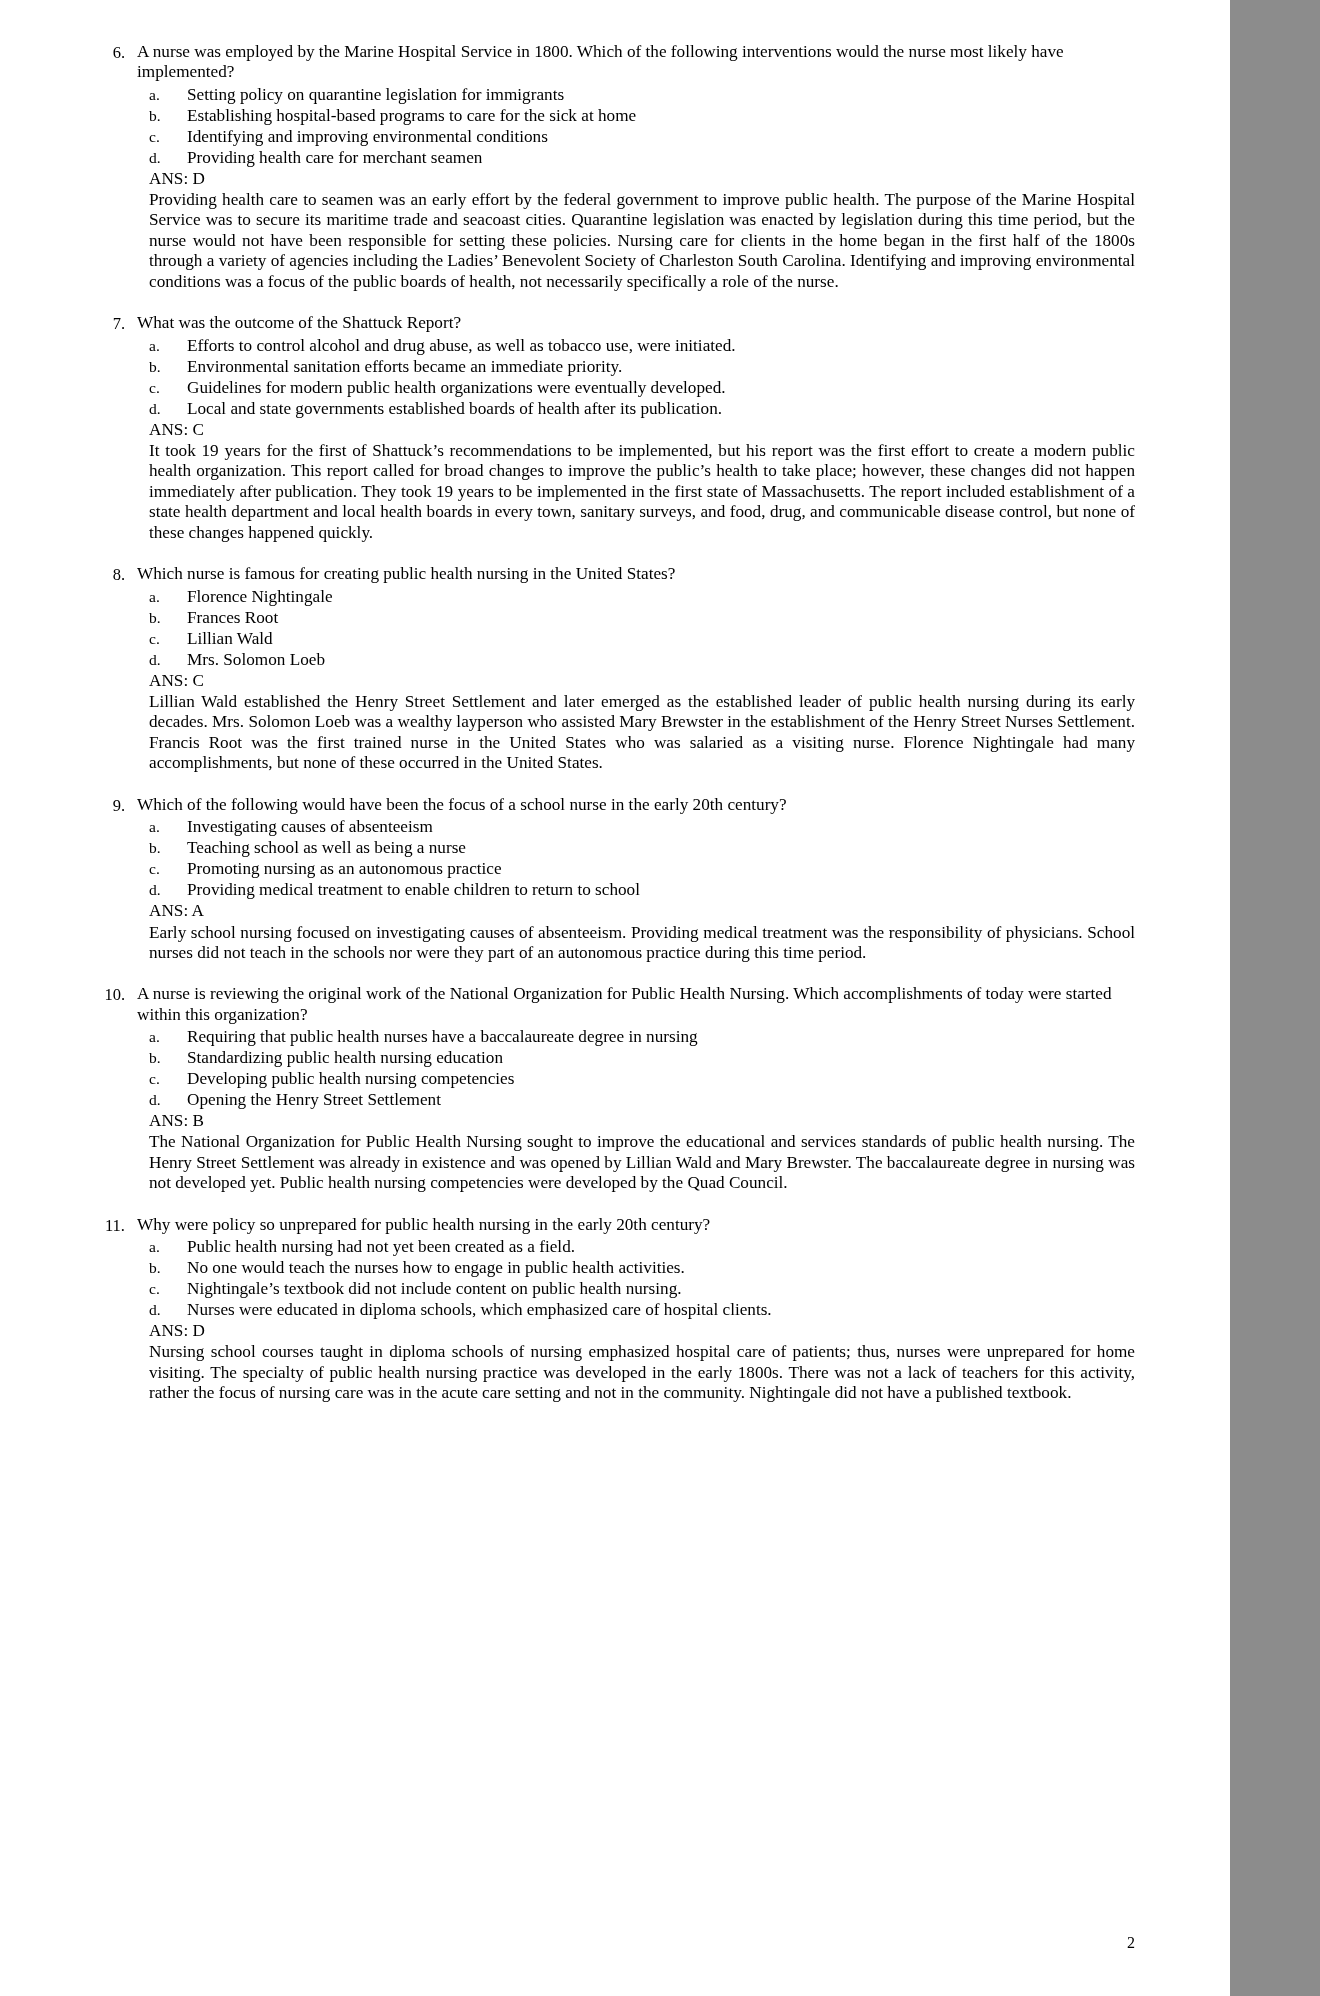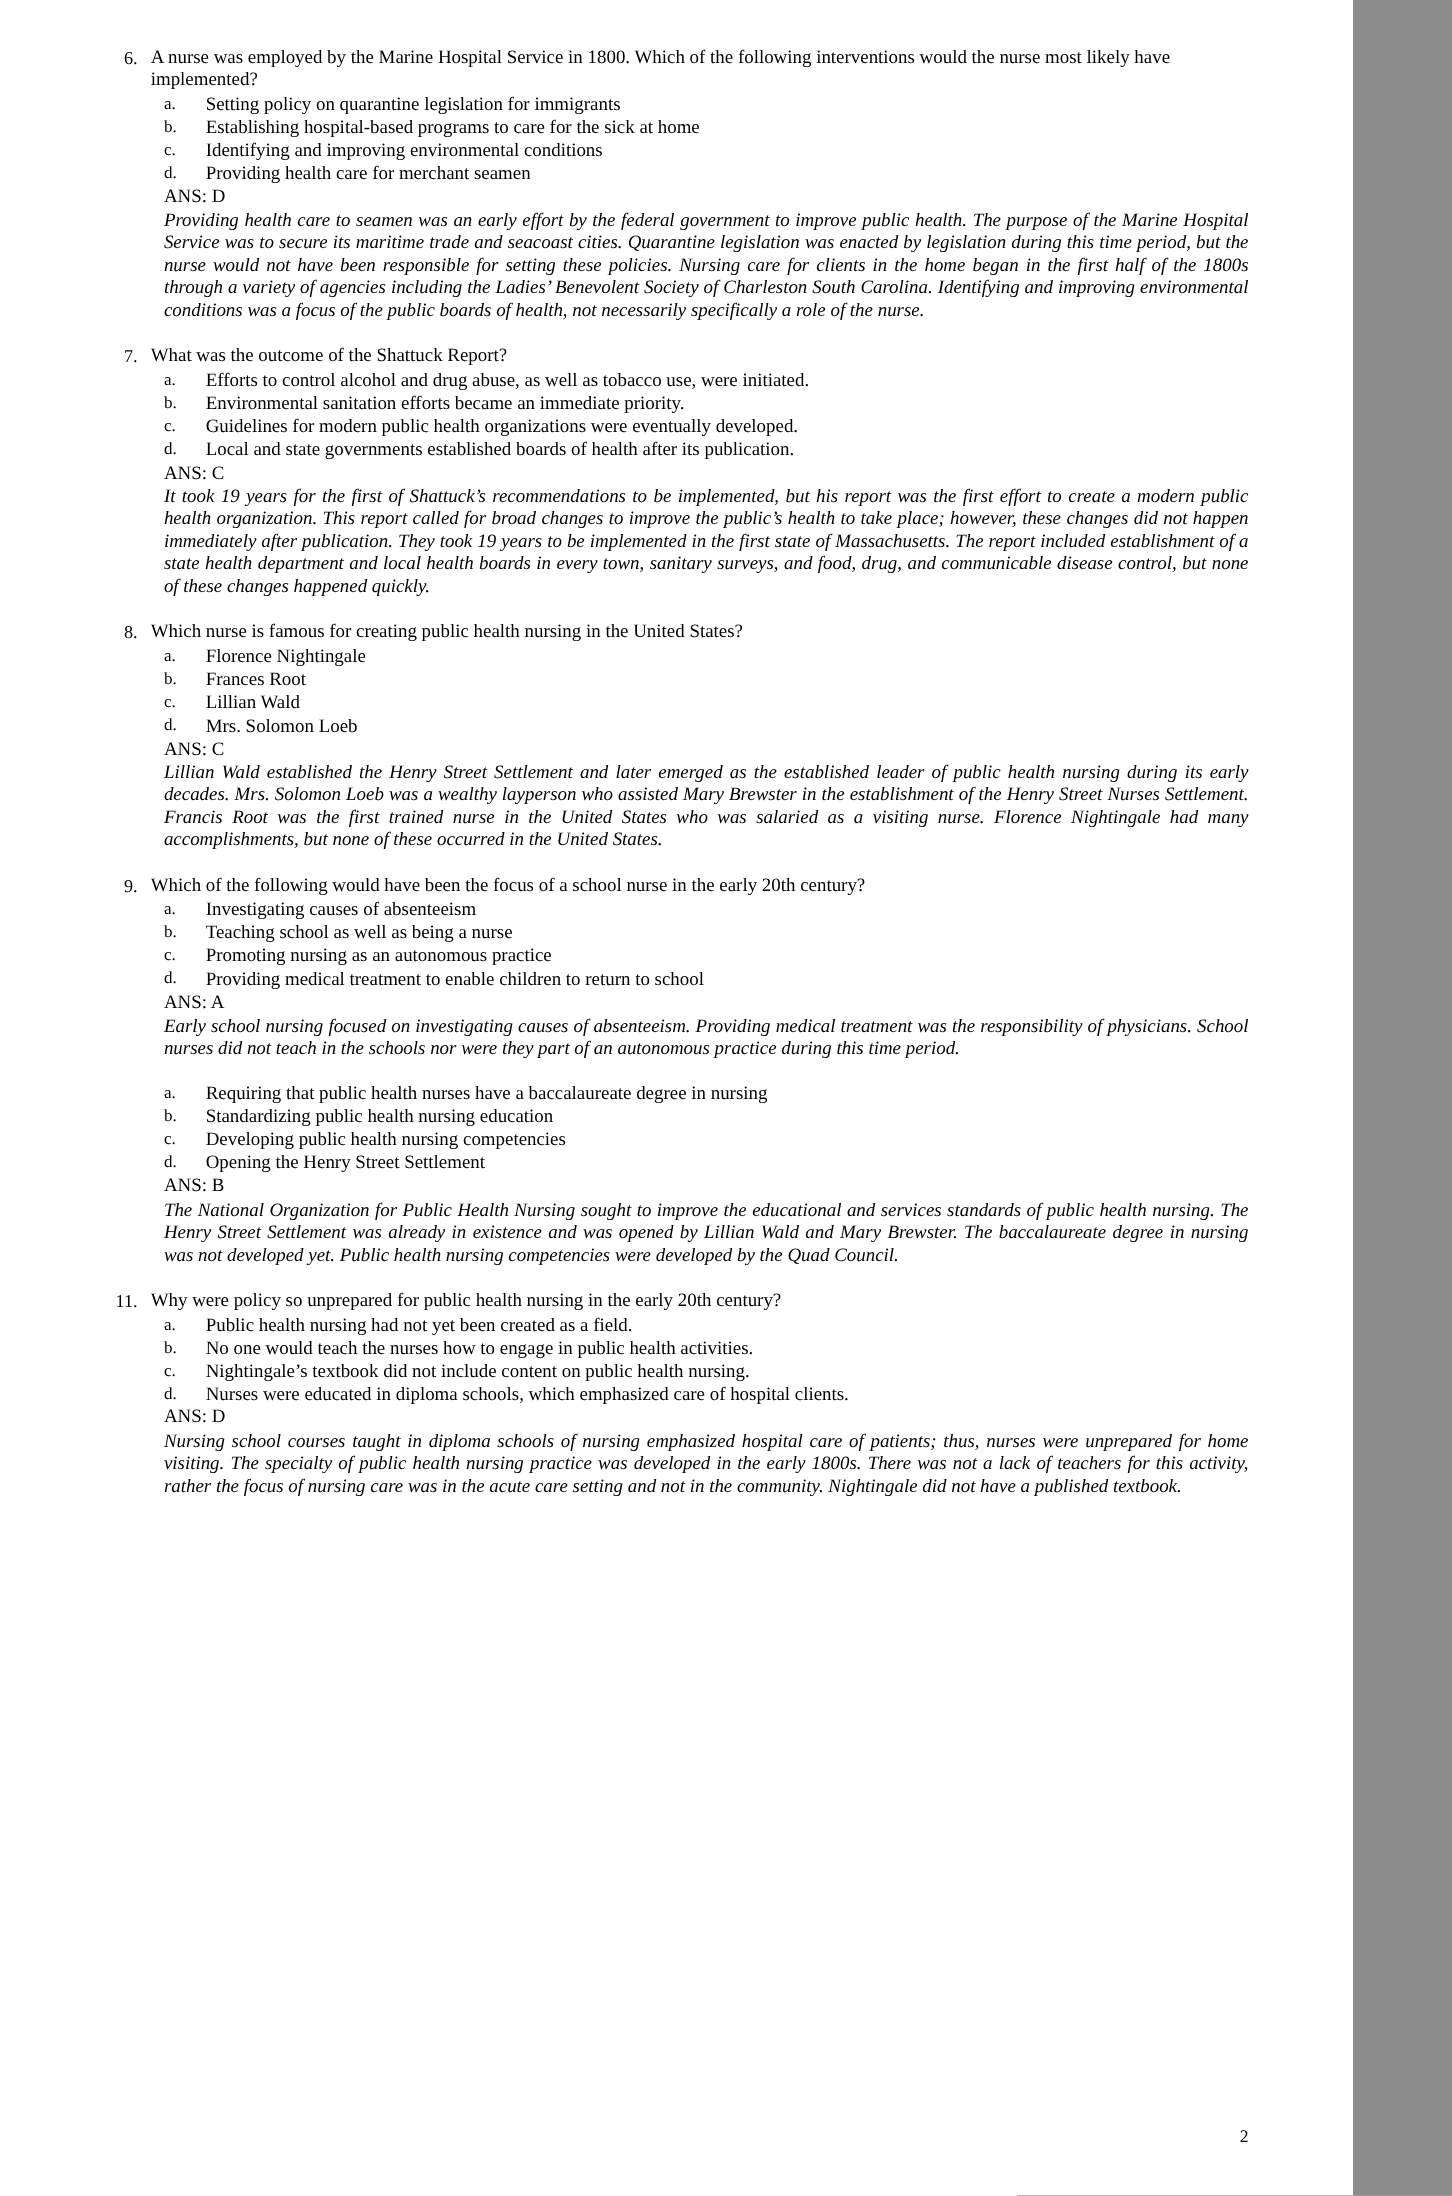--- a/index.html
+++ b/index.html
@@ -78,7 +78,6 @@
     text-align: justify;
     text-justify: inter-word;
     line-height: 1.19;
-    font-style: italic;
   }
   .page-number {
     position: absolute;

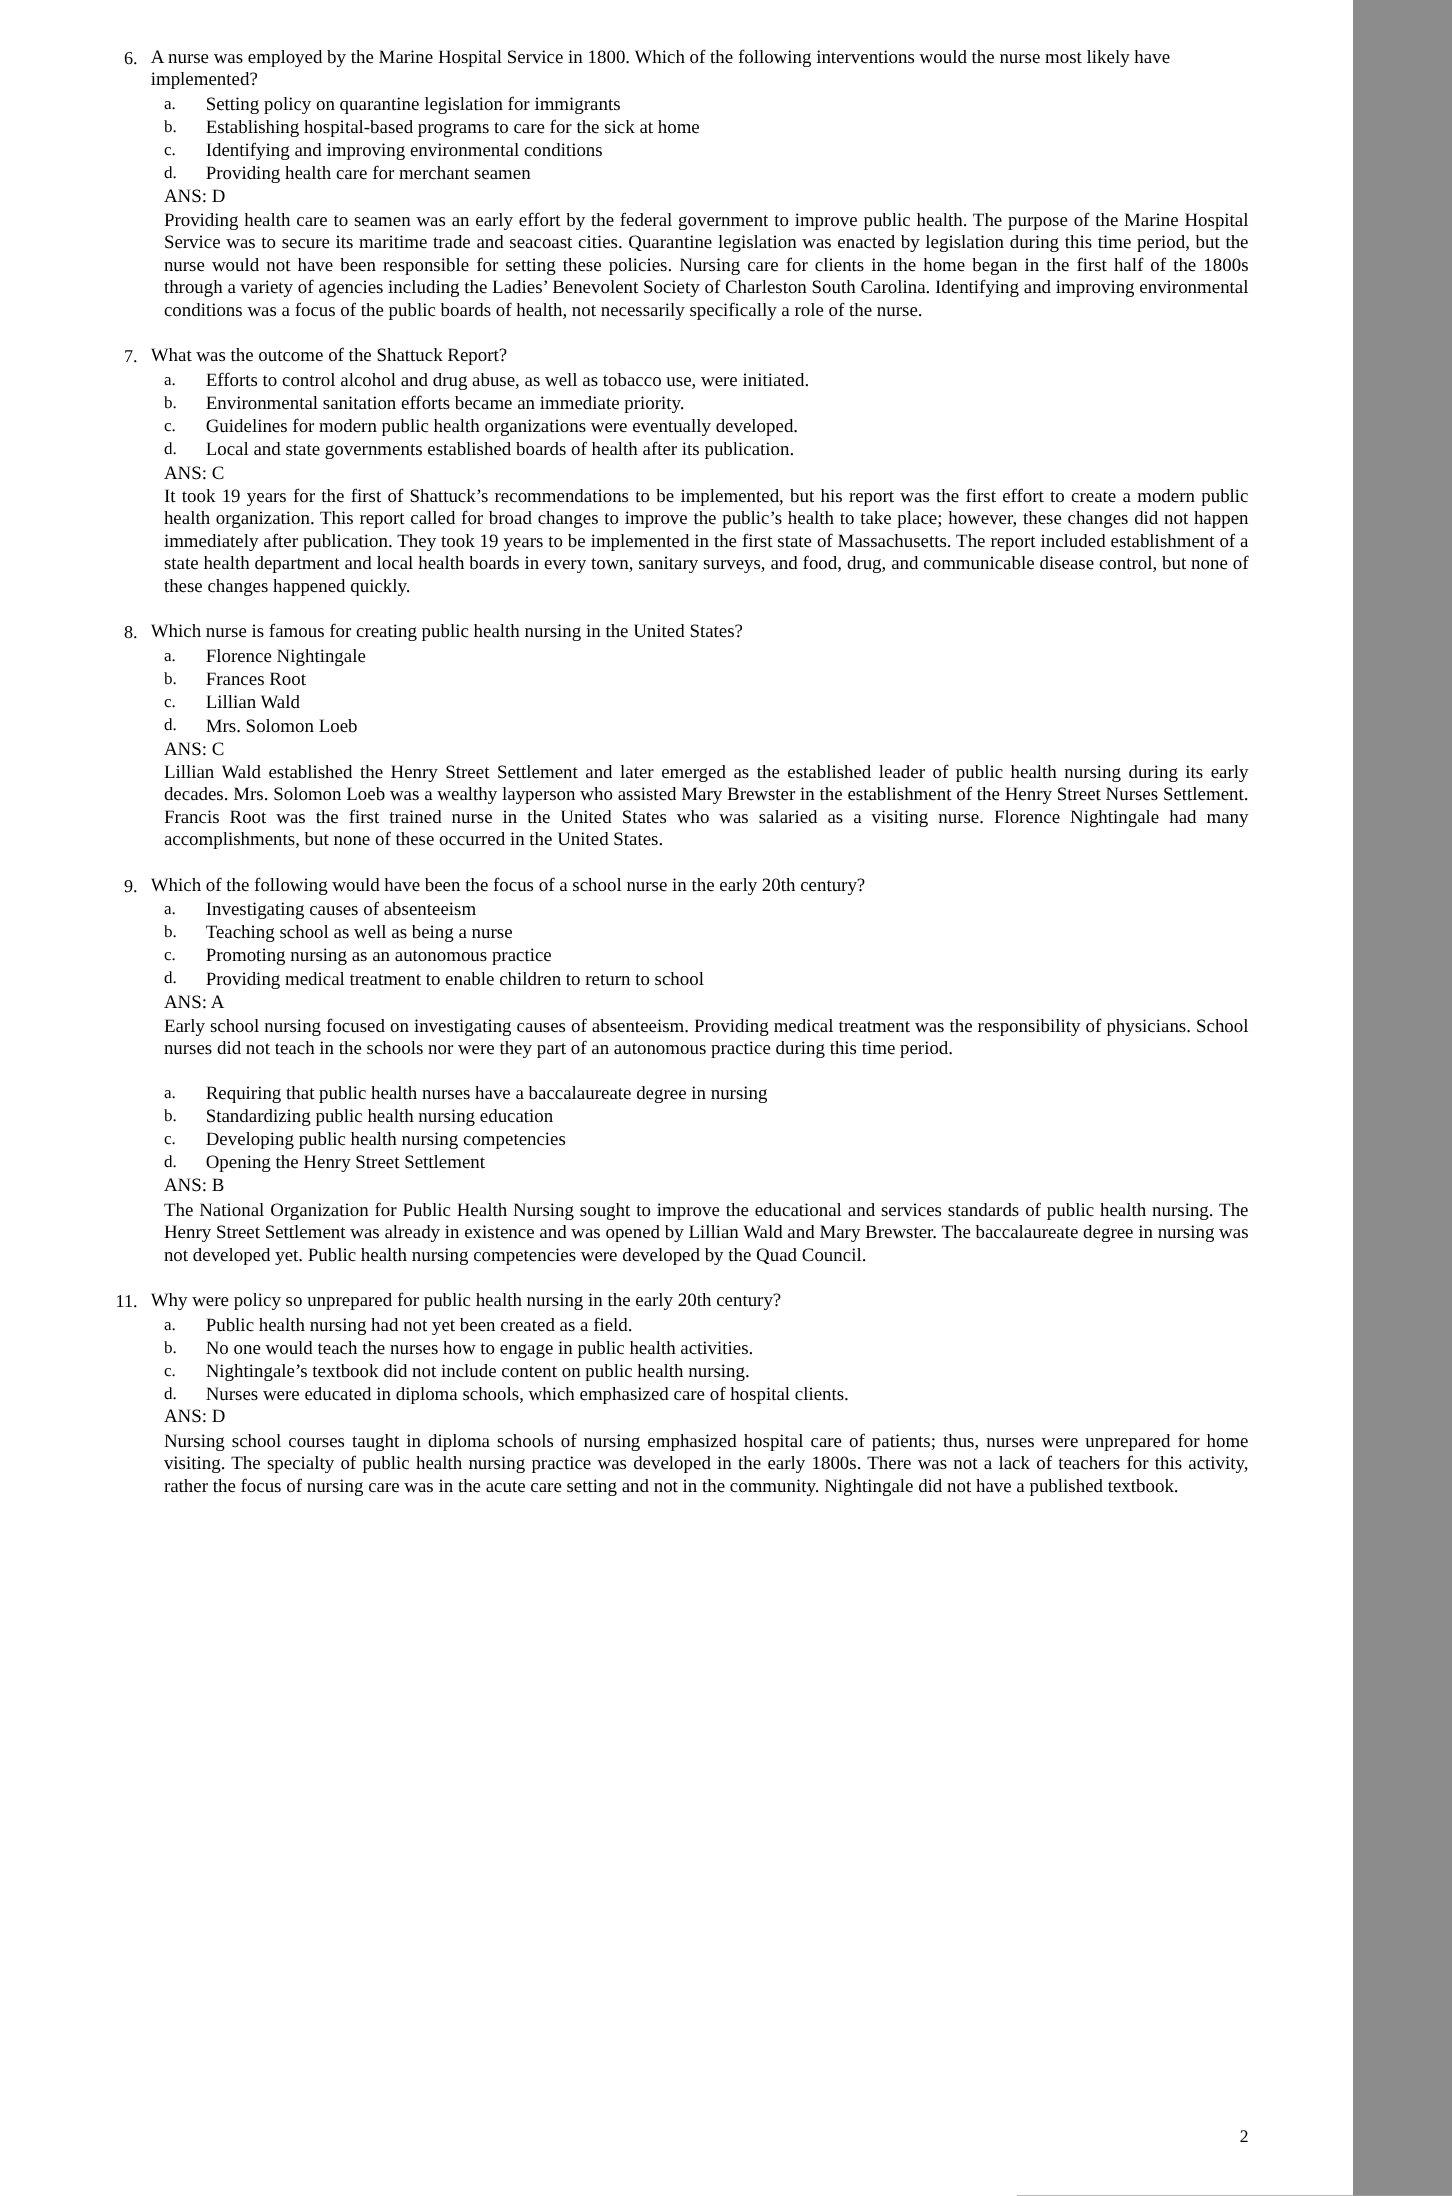--- a/index.html
+++ b/index.html
@@ -213,6 +213,10 @@
     </div>
 
     <div class="qblock">
+      <div class="qrow">
+        <div class="qnum">10.</div>
+        <div class="qtext">A nurse is reviewing the original work of the National Organization for Public Health Nursing. Which accomplishments of today were started within this organization?</div>
+      </div>
       <div class="options">
         <div class="optrow">
           <div class="optlabel">a.</div>

